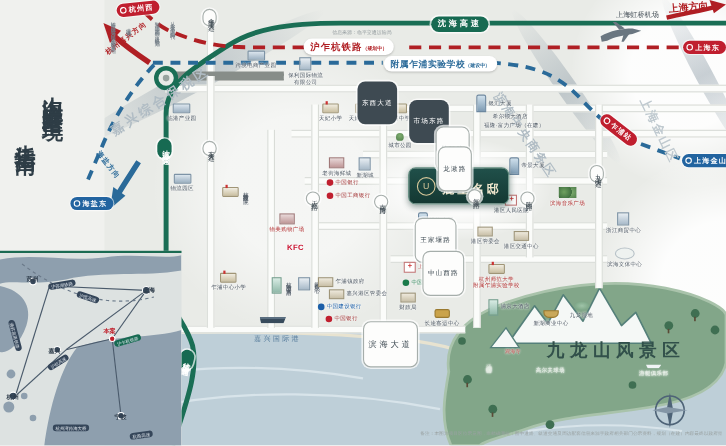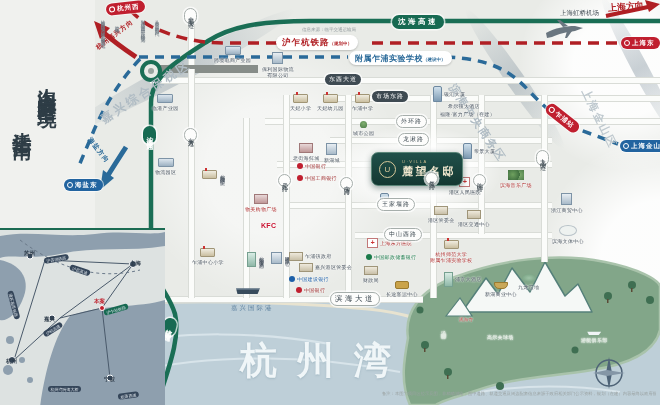--- a/index.html
+++ b/index.html
@@ -26,7 +26,7 @@
         border-right:1px solid #d9dcd7;z-index:4;}
   .rl-g{background:#878d89;border-color:#878d89;height:3.5px;}
   
-  .cap{position:absolute;font-size:6px;padding:1px 4px;border-radius:7px;white-space:nowrap;
+  .cap{position:absolute;font-size:6px;padding:15px 4px;border-radius:7px;white-space:nowrap;
        letter-spacing:1px;z-index:8;box-shadow:0 0 0 1.5px rgba(255,255,255,.7);}
   .cap.dark{background:#3e4a52;color:#fff;}
   .cap.light{background:#fdfdfc;color:#3e4a52;border:1px solid #a6aeab;}

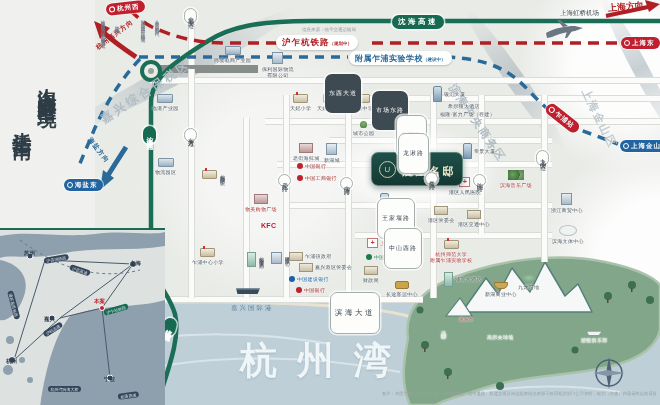--- a/index.html
+++ b/index.html
@@ -222,6 +222,7 @@
   </div>
 
   <div id="bay-label">杭州湾</div>
+  <div id="scenic-label">九龙山风景区</div>
   <div id="port-label">嘉兴国际港</div>
   <div id="disclaimer">备注：本图为项目区位示意图，非精确测绘；图中道路、轨道交通及周边配套信息来源于政府相关部门公示资料，规划（在建）内容最终以政府批复文件及实际建成情况为准；本图仅供参考，不构成要约或承诺。</div>
 

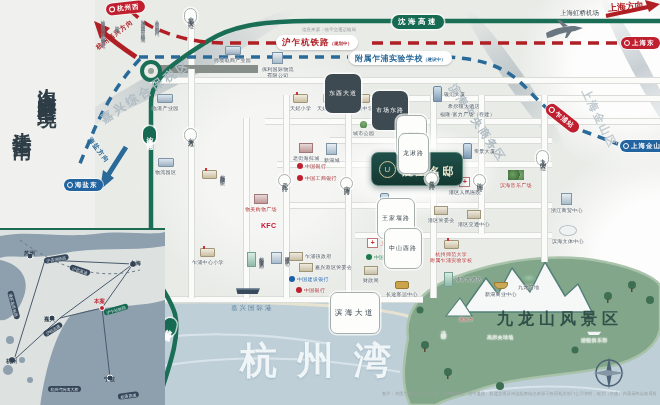--- a/index.html
+++ b/index.html
@@ -221,7 +221,6 @@
     </div>
   </div>
 
-  <div id="bay-label">杭州湾</div>
   <div id="scenic-label">九龙山风景区</div>
   <div id="port-label">嘉兴国际港</div>
   <div id="disclaimer">备注：本图为项目区位示意图，非精确测绘；图中道路、轨道交通及周边配套信息来源于政府相关部门公示资料，规划（在建）内容最终以政府批复文件及实际建成情况为准；本图仅供参考，不构成要约或承诺。</div>

